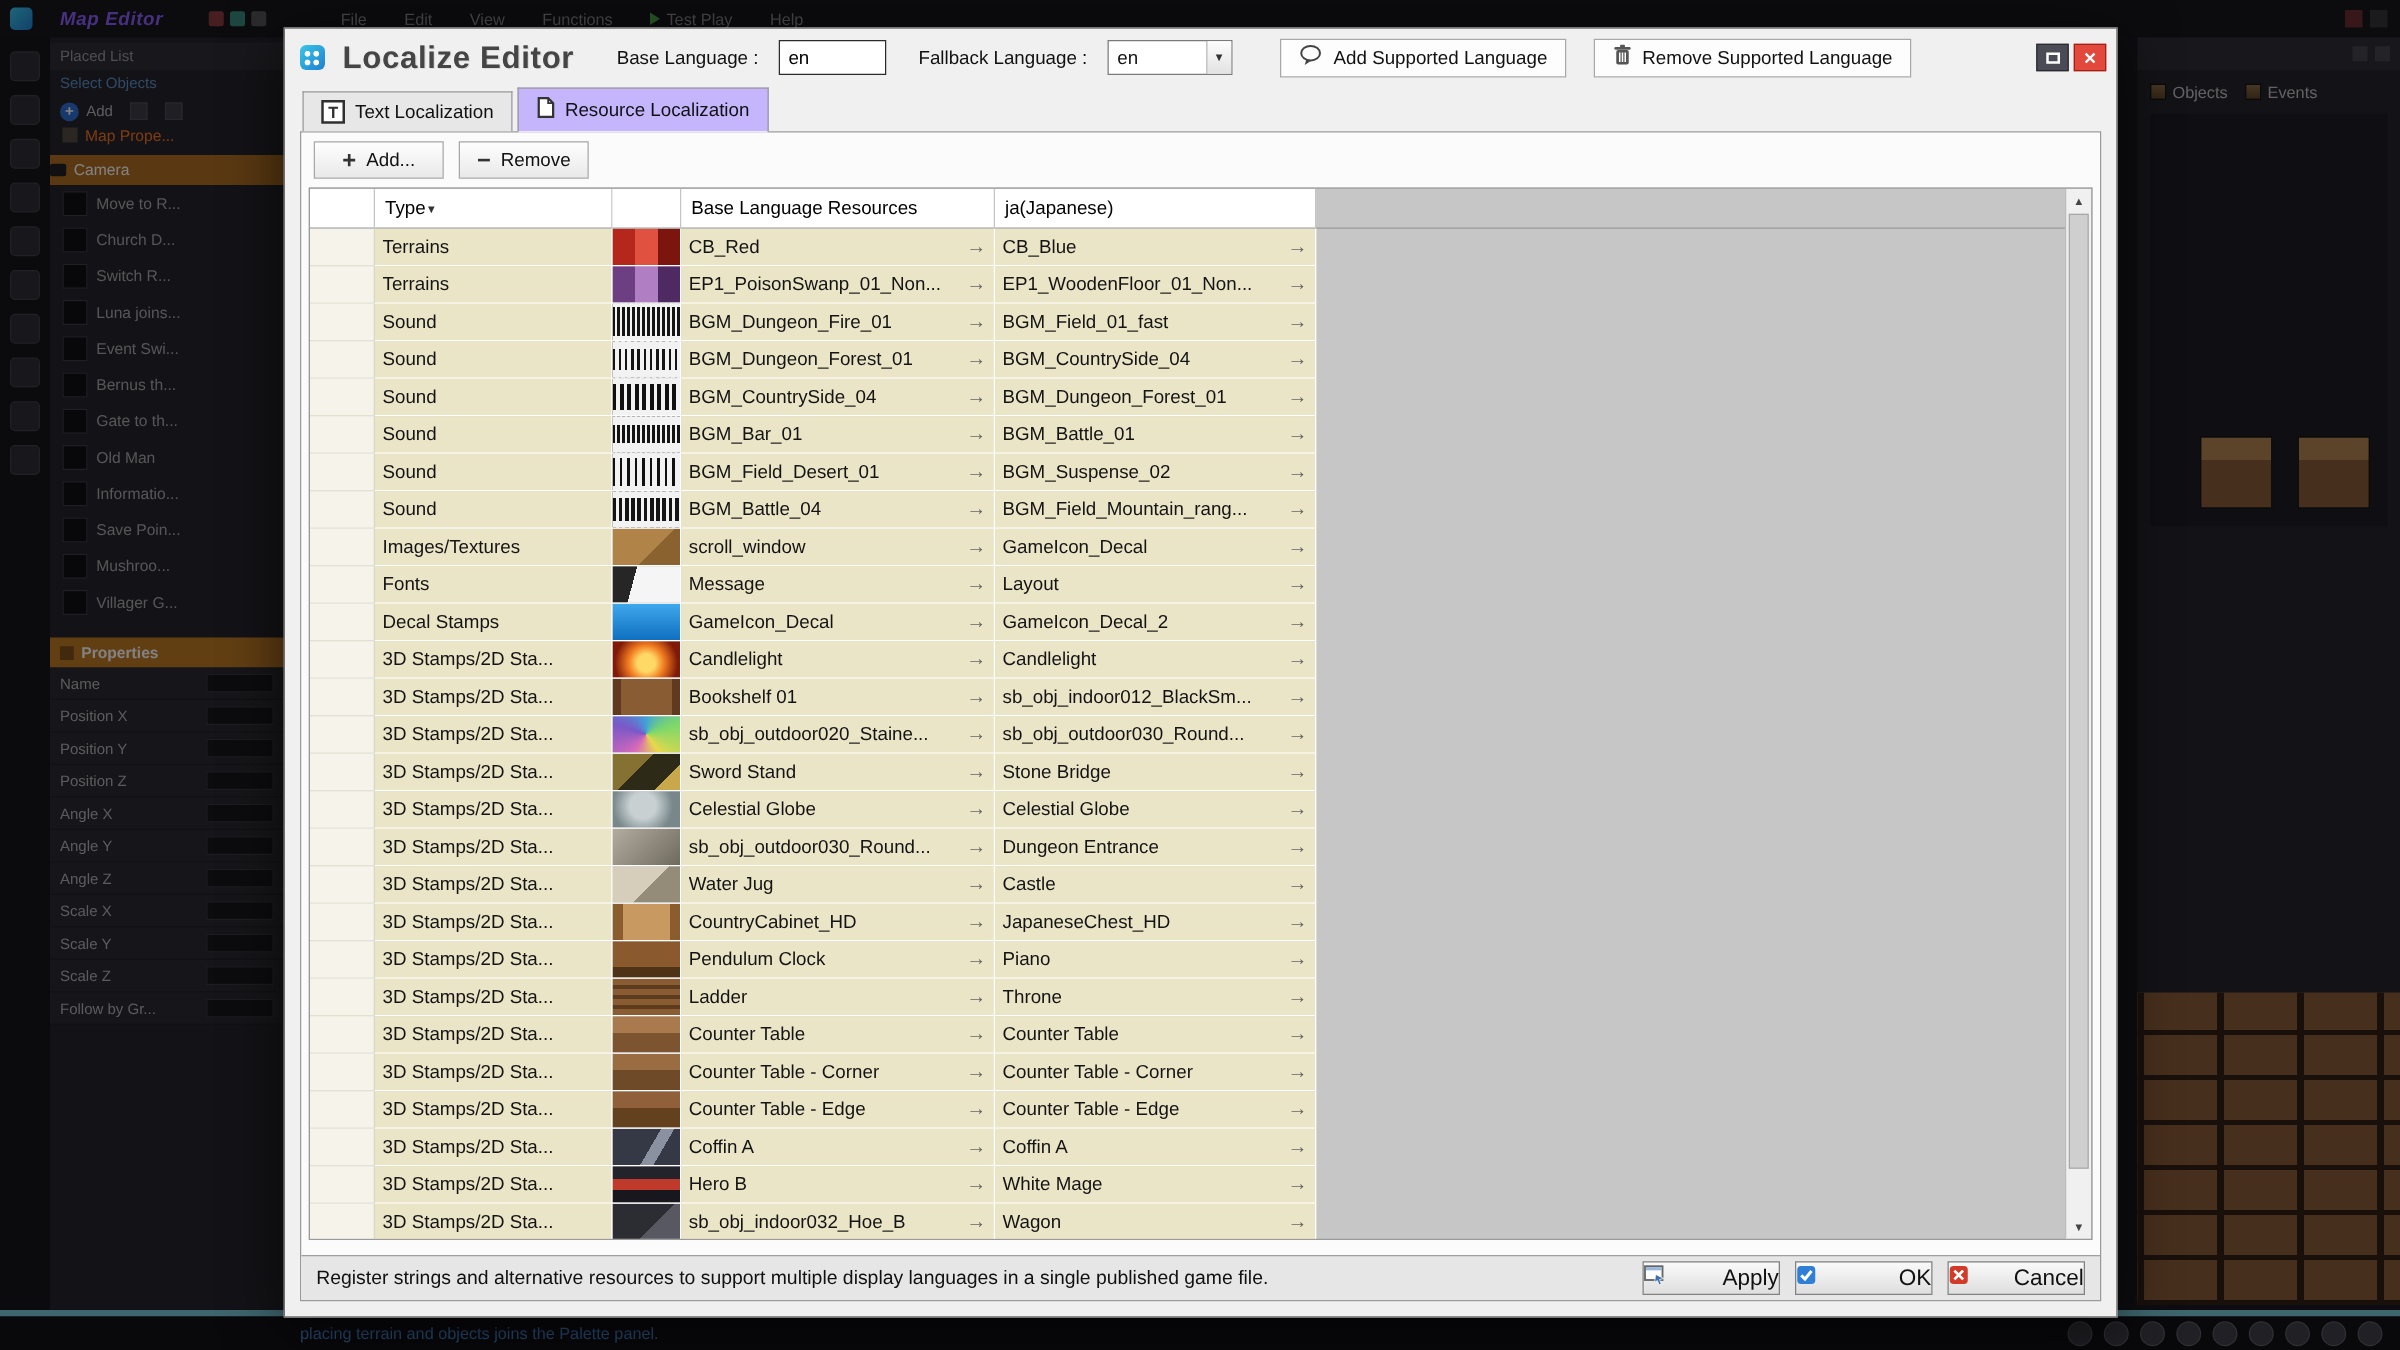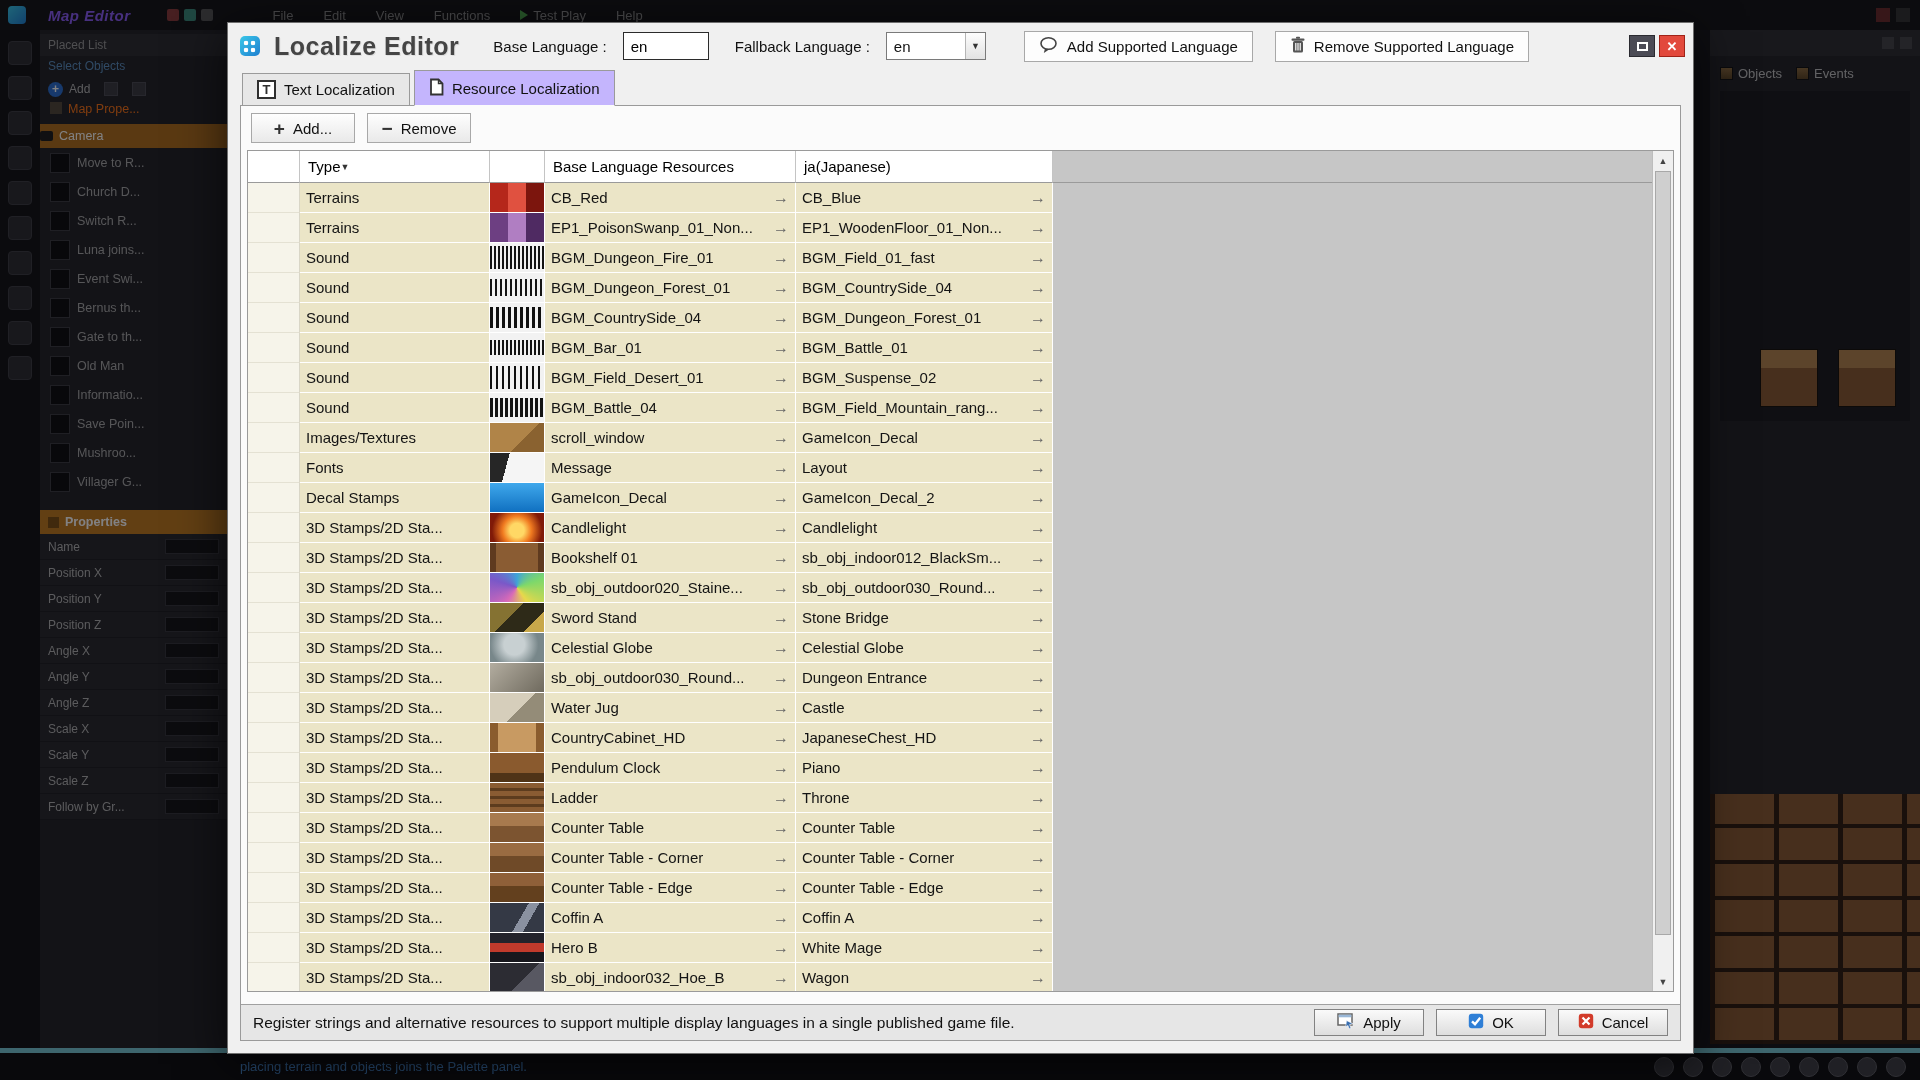--- a/index.html
+++ b/index.html
@@ -128,8 +128,8 @@
 
   .dlg-footer{margin-top:auto;height:36px;background:#e6e6e6;border-top:1px solid #a0a0a0;display:flex;align-items:center;padding:0 12px;flex:none}
   .footer-desc{flex:1;font-size:15.5px;color:#111;white-space:nowrap;overflow:hidden}
-  .foot-btn{height:27px;min-width:110px;display:flex;align-items:center;justify-content:center;gap:8px;
-    background:linear-gradient(#fafafa,#dedede);border:1px solid #828282;font-size:15px;color:#111;margin-left:12px}
+  .foot-btn{height:27px;min-width:110px;display:flex;align-items:center;justify-content:space-between;gap:8px;
+    background:linear-gradient(#fafafa,#dedede);border:1px solid #828282;font-size:18px;color:#111;margin-left:12px}
 </style>
 </head>
 <body>

